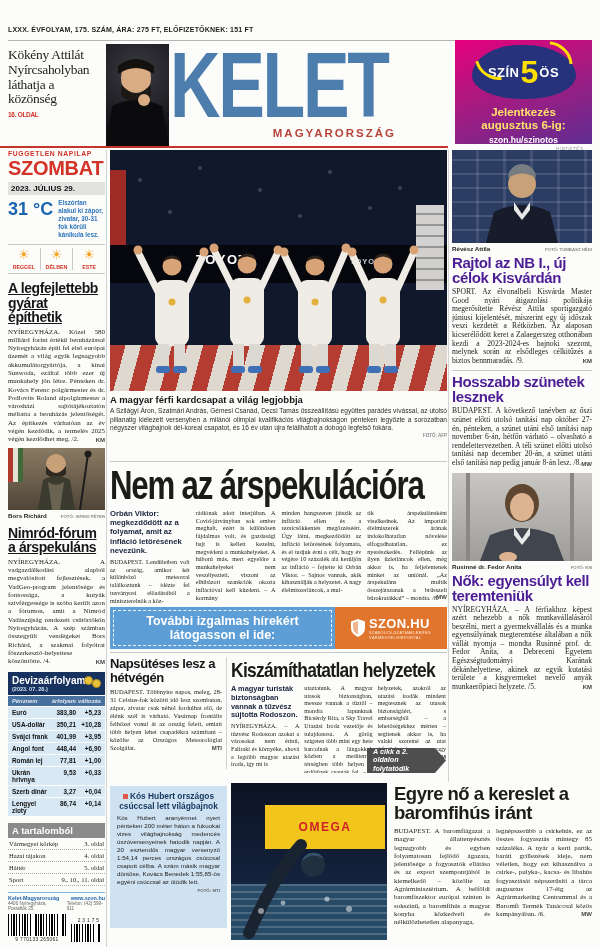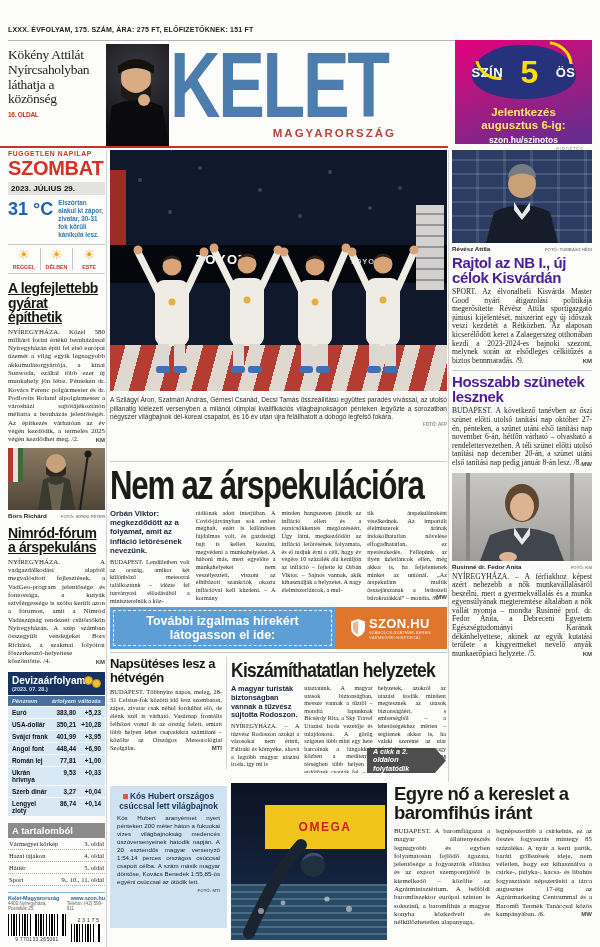--- a/index.html
+++ b/index.html
@@ -26,7 +26,7 @@
 
   
   .ad { left:455px; top:40px; width:137px; height:104px; background:linear-gradient(160deg,#e5007d 0%,#a91a80 45%,#5f2d91 100%); overflow:hidden; text-align:center; }
-  .ad-blob { position:relative; margin:5px auto 0; width:104px; height:54px; background:#27327c; border-radius:48% 52% 50% 50% / 60% 60% 45% 45%; display:flex; align-items:center; justify-content:space-between; }
+  .ad-blob { position:relative; margin:5px auto 0; width:104px; height:54px; background:#27327c; border-radius:48% 52% 50% 50% / 60% 60% 45% 45%; display:flex; align-items:center; justify-content:center; }
   .ad-w1,.ad-w2 { font:800 13px "Liberation Sans",sans-serif; color:#fff; letter-spacing:.5px; }
   .ad-5 { font:bold 32px/30px "Liberation Sans",sans-serif; color:#ffe000; margin:0 1px; }
   .arc { position:absolute; border:3px solid transparent; border-top-color:#ffe000; border-radius:50%; }

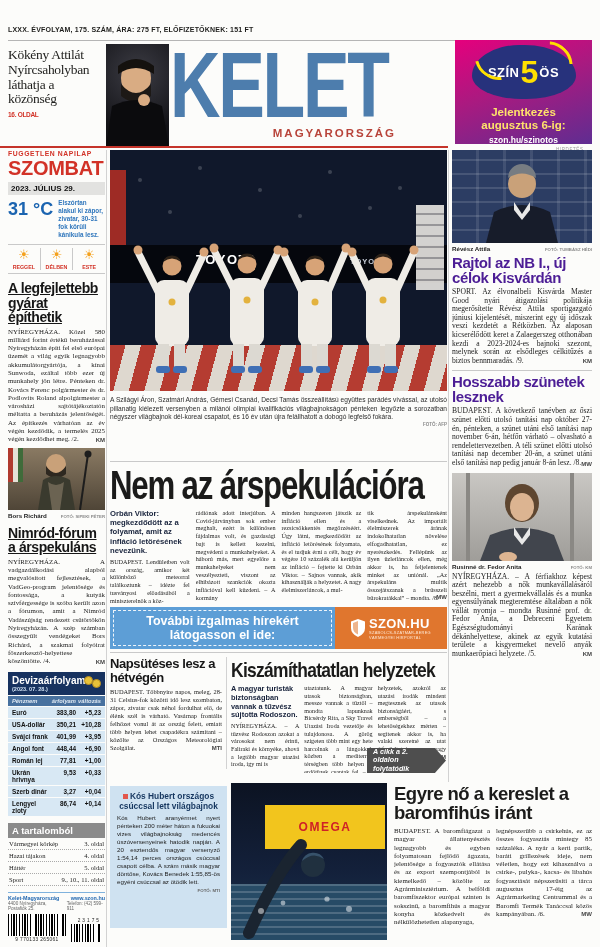--- a/index.html
+++ b/index.html
@@ -436,6 +436,7 @@
   </div>
 
   <div class="abs hero-cap">
+    <div class="hc-title">A magyar férfi kardcsapat a világ legjobbja</div>
     <p class="hc-body just">A Szilágyi Áron, Szatmári András, Gémesi Csanád, Decsi Tamás összeállítású együttes parádés vívással, az utolsó pillanatig kiélezett versenyben a milánói olimpiai kvalifikációs világbajnokságon pénteken legyőzte a sorozatban négyszer világbajnok dél-koreai csapatot, és 16 év után újra felállhatott a dobogó legfelső fokára.</p>
     <span class="credit">FOTÓ: AFP</span>
   </div>

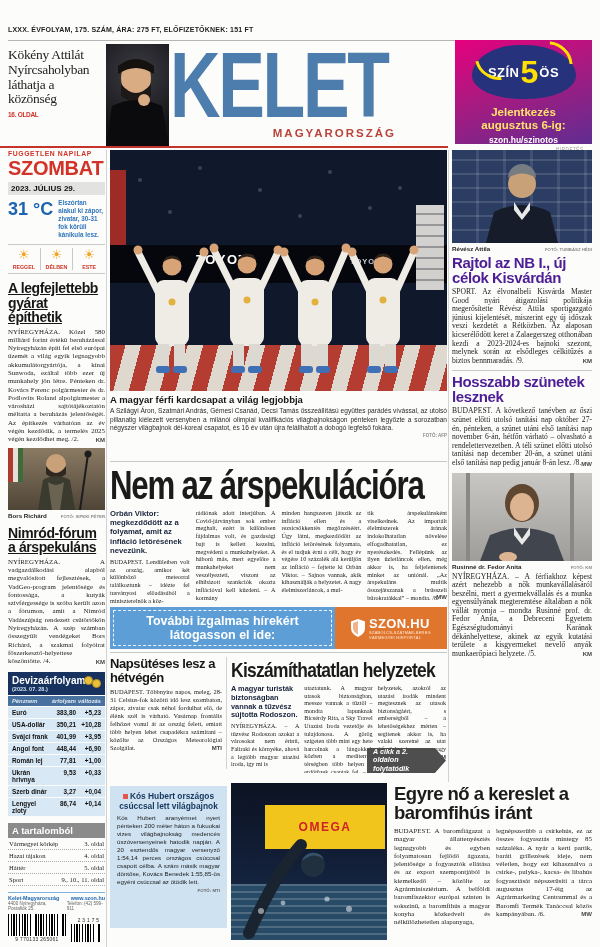--- a/index.html
+++ b/index.html
@@ -577,6 +577,7 @@
       <span class="cap-credit">FOTÓ: KM</span>
     </div>
 
+    <div class="rt">Nők: egyensúlyt kell teremteniük</div>
     <p class="rb just">NYÍREGYHÁZA. – A férfiakhoz képest azért nehezebb a nők munkavállalásáról beszélni, mert a gyermekvállalás és a munka egyensúlyának megteremtése általában a nők vállát nyomja – mondta Rusinné prof. dr. Fedor Anita, a Debreceni Egyetem Egészségtudományi Karának dékánhelyettese, akinek az egyik kutatási területe a kisgyermeket nevelő anyák munkaerőpiaci helyzete. /5.</p>
     <span class="sig">KM</span>
   </div>

